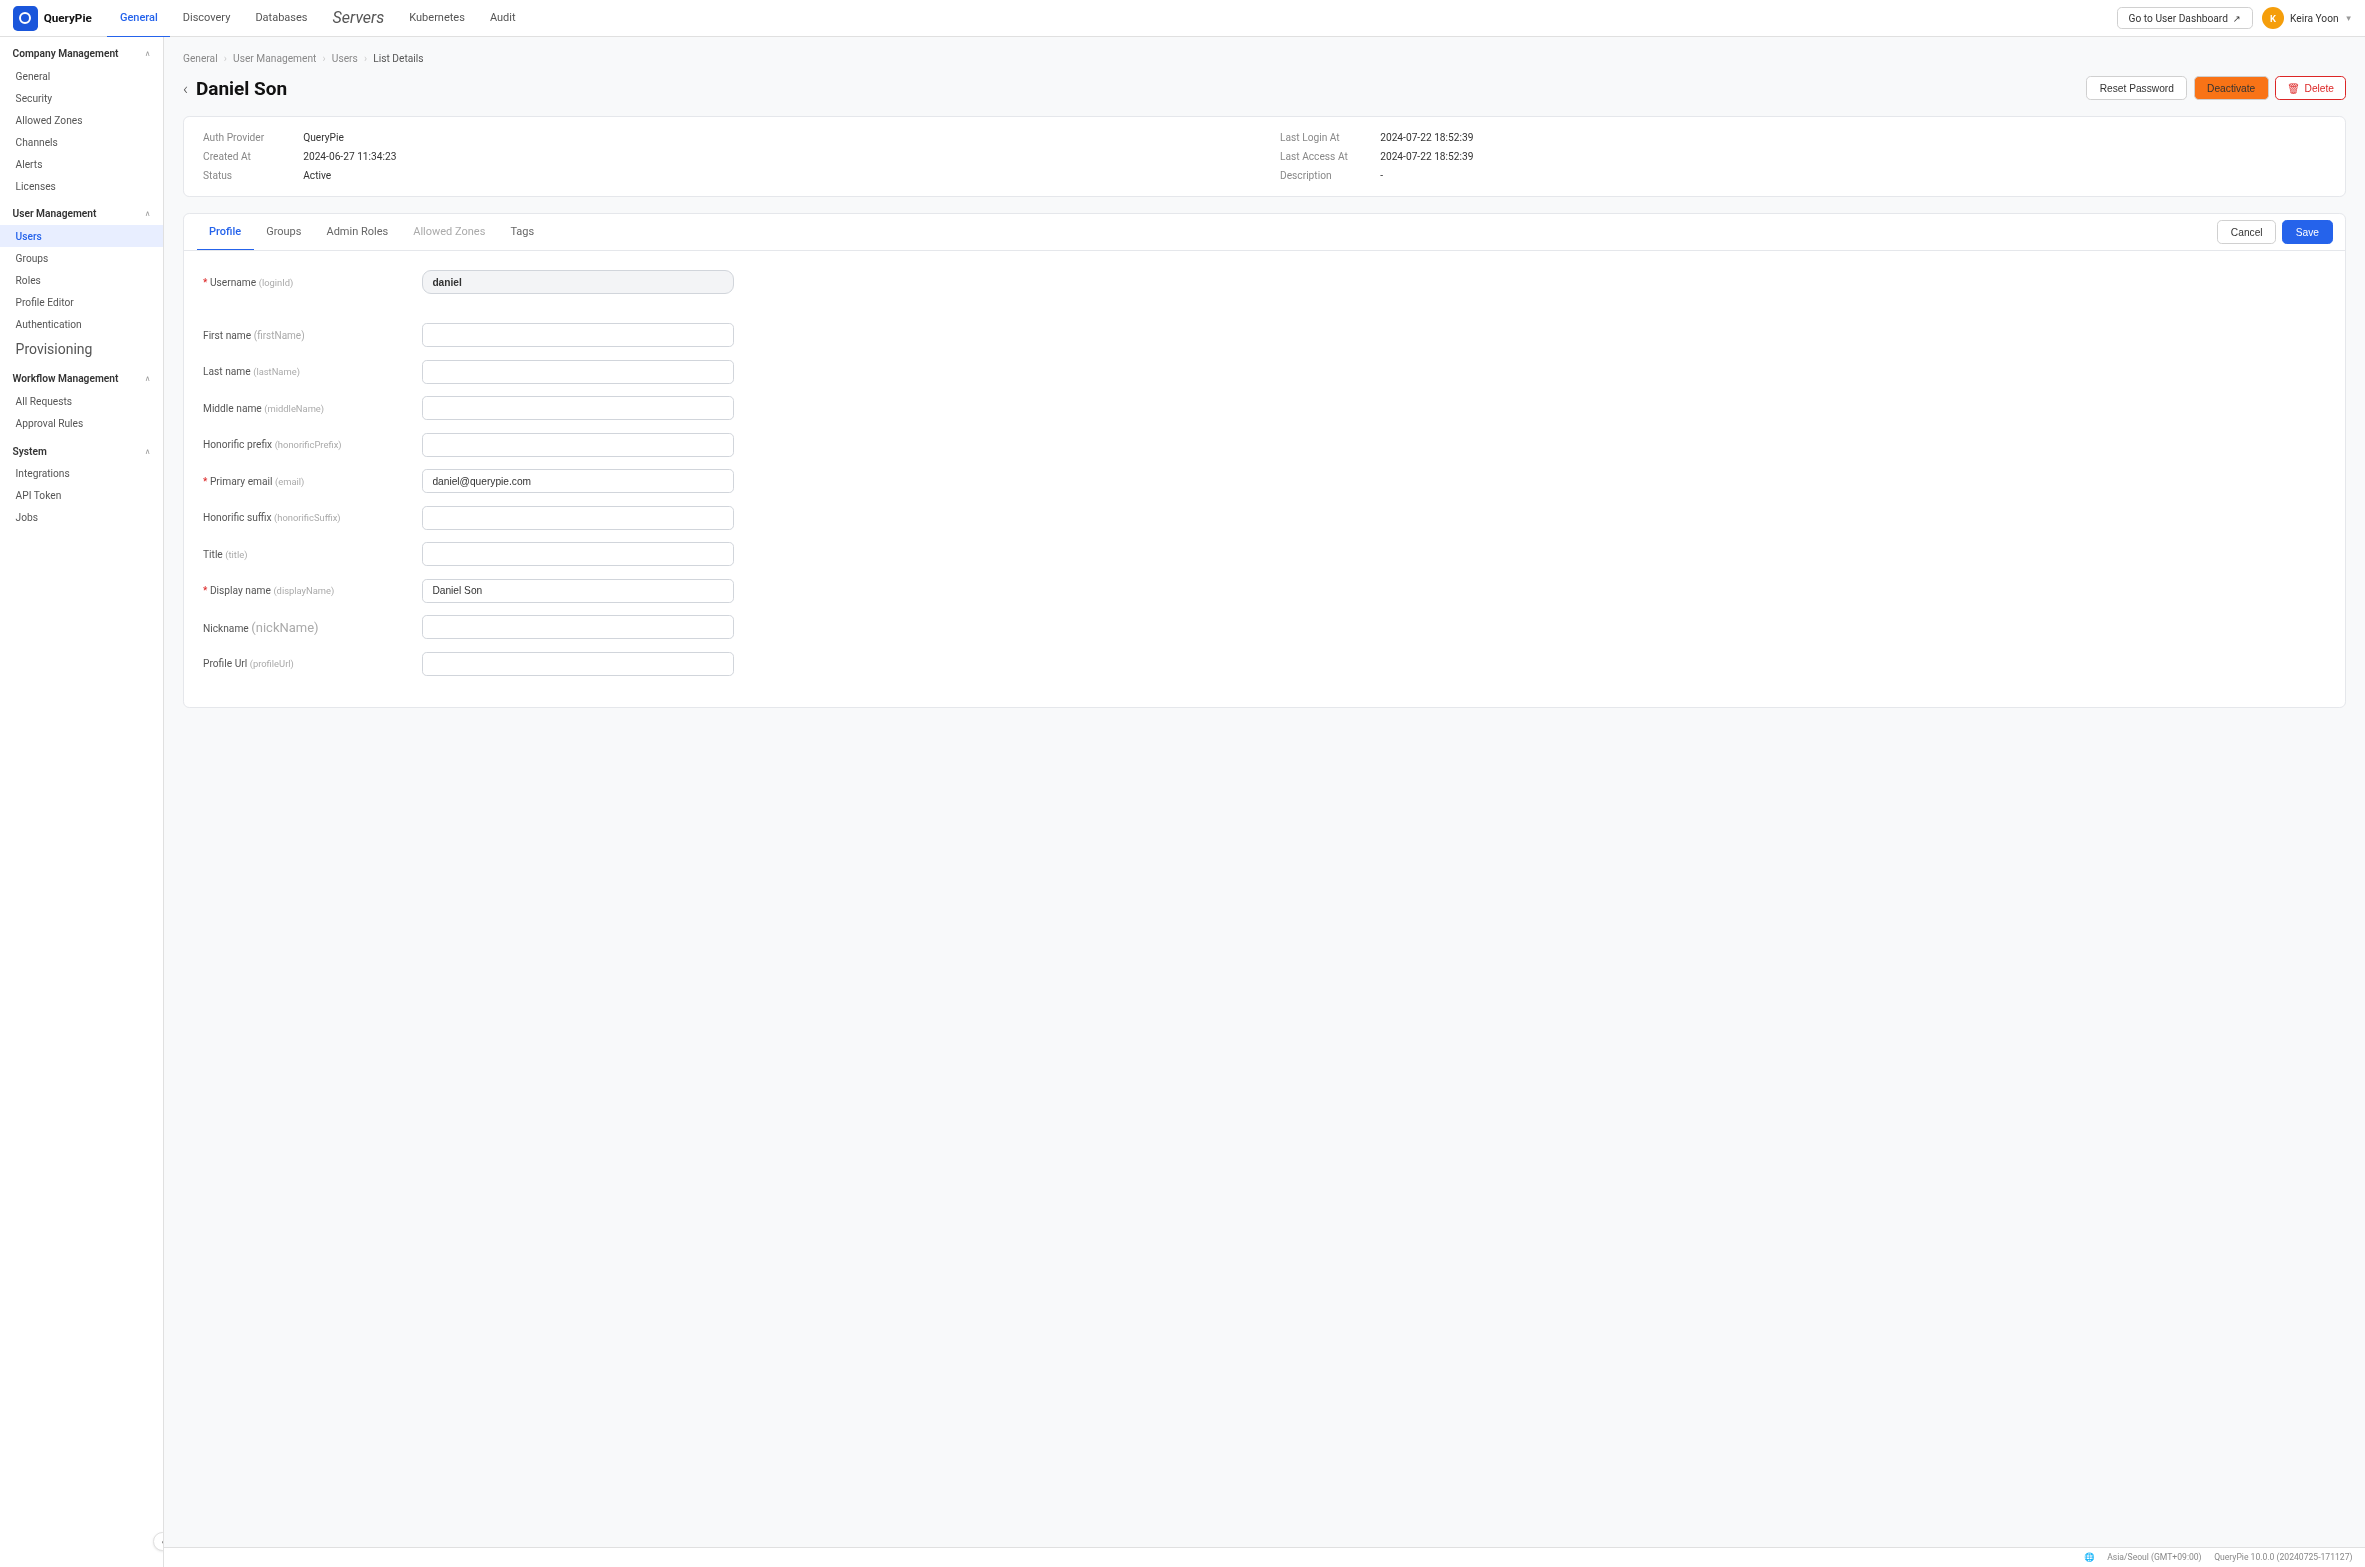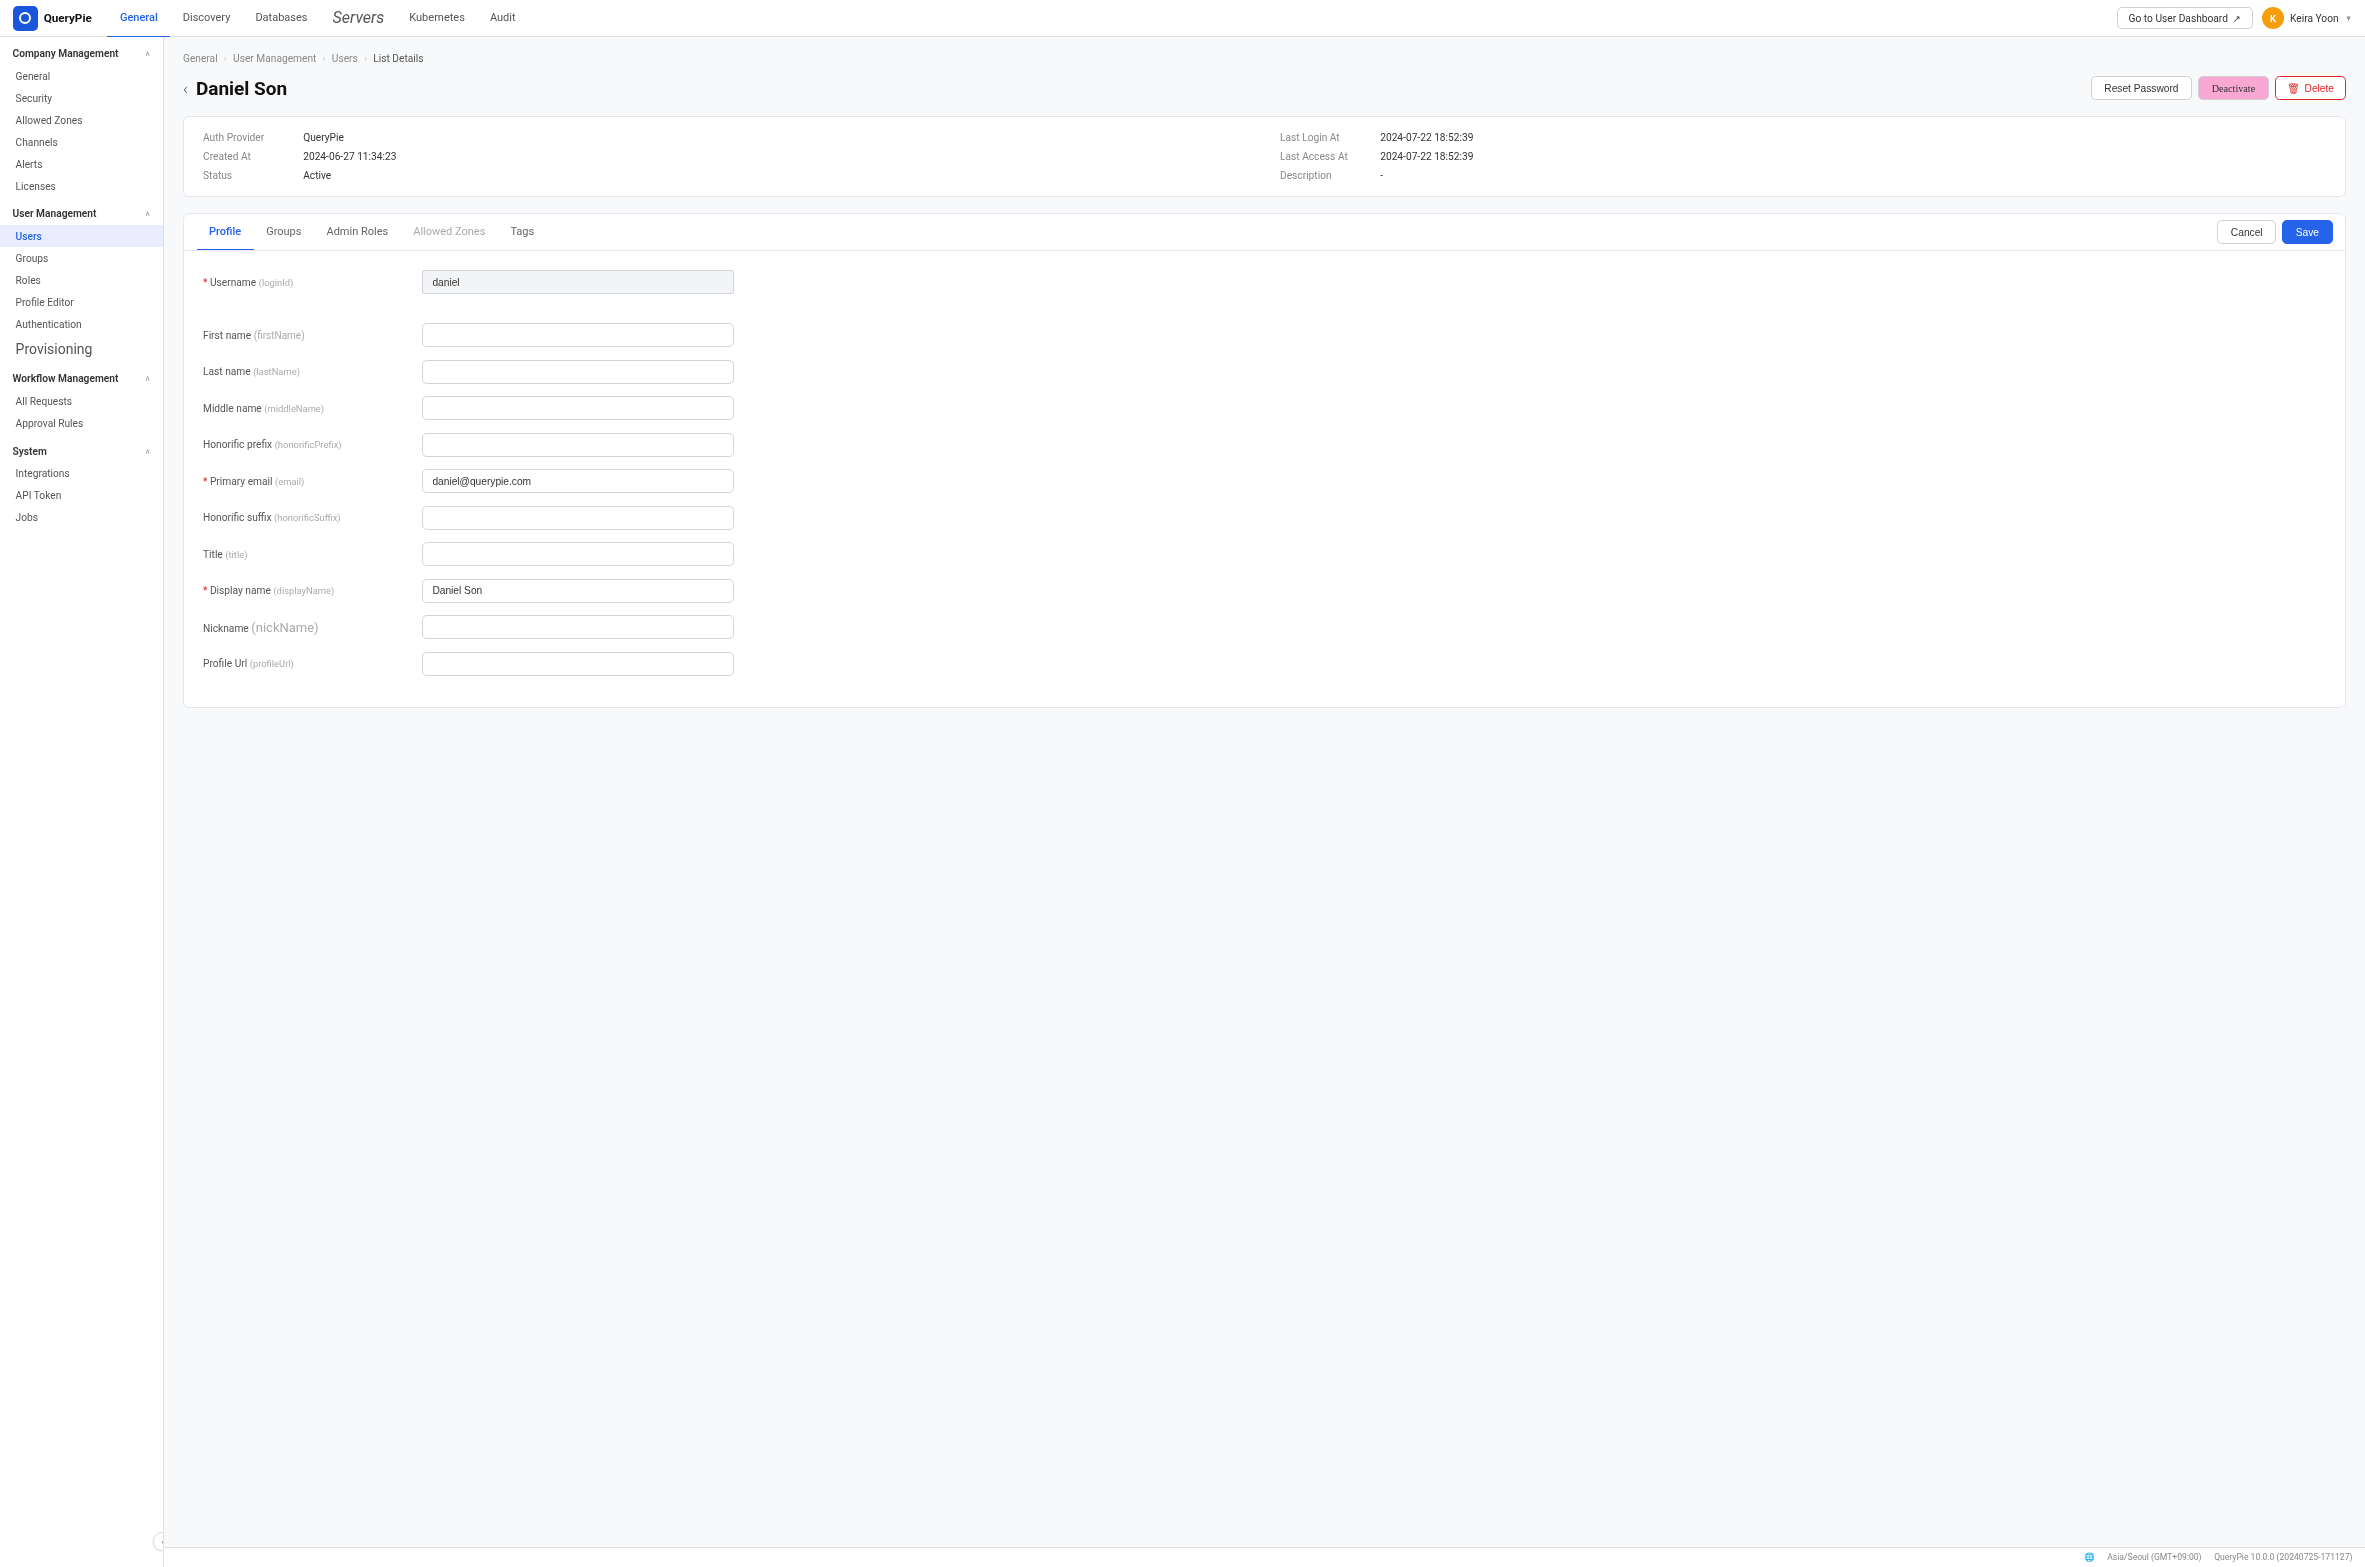--- a/index.html
+++ b/index.html
@@ -124,7 +124,7 @@
         </div>
         <div style="display:flex;align-items:center;gap:6.2px;">
           <button style="padding:5.5px 12.5px;border-radius:4.7px;font-size:10.2px;cursor:pointer;border:0.8px solid #d0d0d0;background:#fff;color:#333;">Reset Password</button>
-          <button style="padding:5.5px 12.5px;border-radius:4.7px;font-size:10.2px;cursor:pointer;border:0.8px solid #d0d0d0;background:#f9a8d4;color:#333;font-family:Liberation Serif, serif;">Deactivate</button>
+          <button style="padding:5.5px 12.5px;border-radius:4.7px;font-size:10.2px;cursor:pointer;border:0.8px solid #d0d0d0;background:#f97316;color:#333;">Deactivate</button>
           <button style="padding:5.5px 11px;border-radius:4.7px;font-size:10.2px;cursor:pointer;border:0.8px solid #dc2626;background:#fff;color:#dc2626;display:flex;align-items:center;gap:4.7px;">
             <span>🗑</span>
             <span>Delete</span>

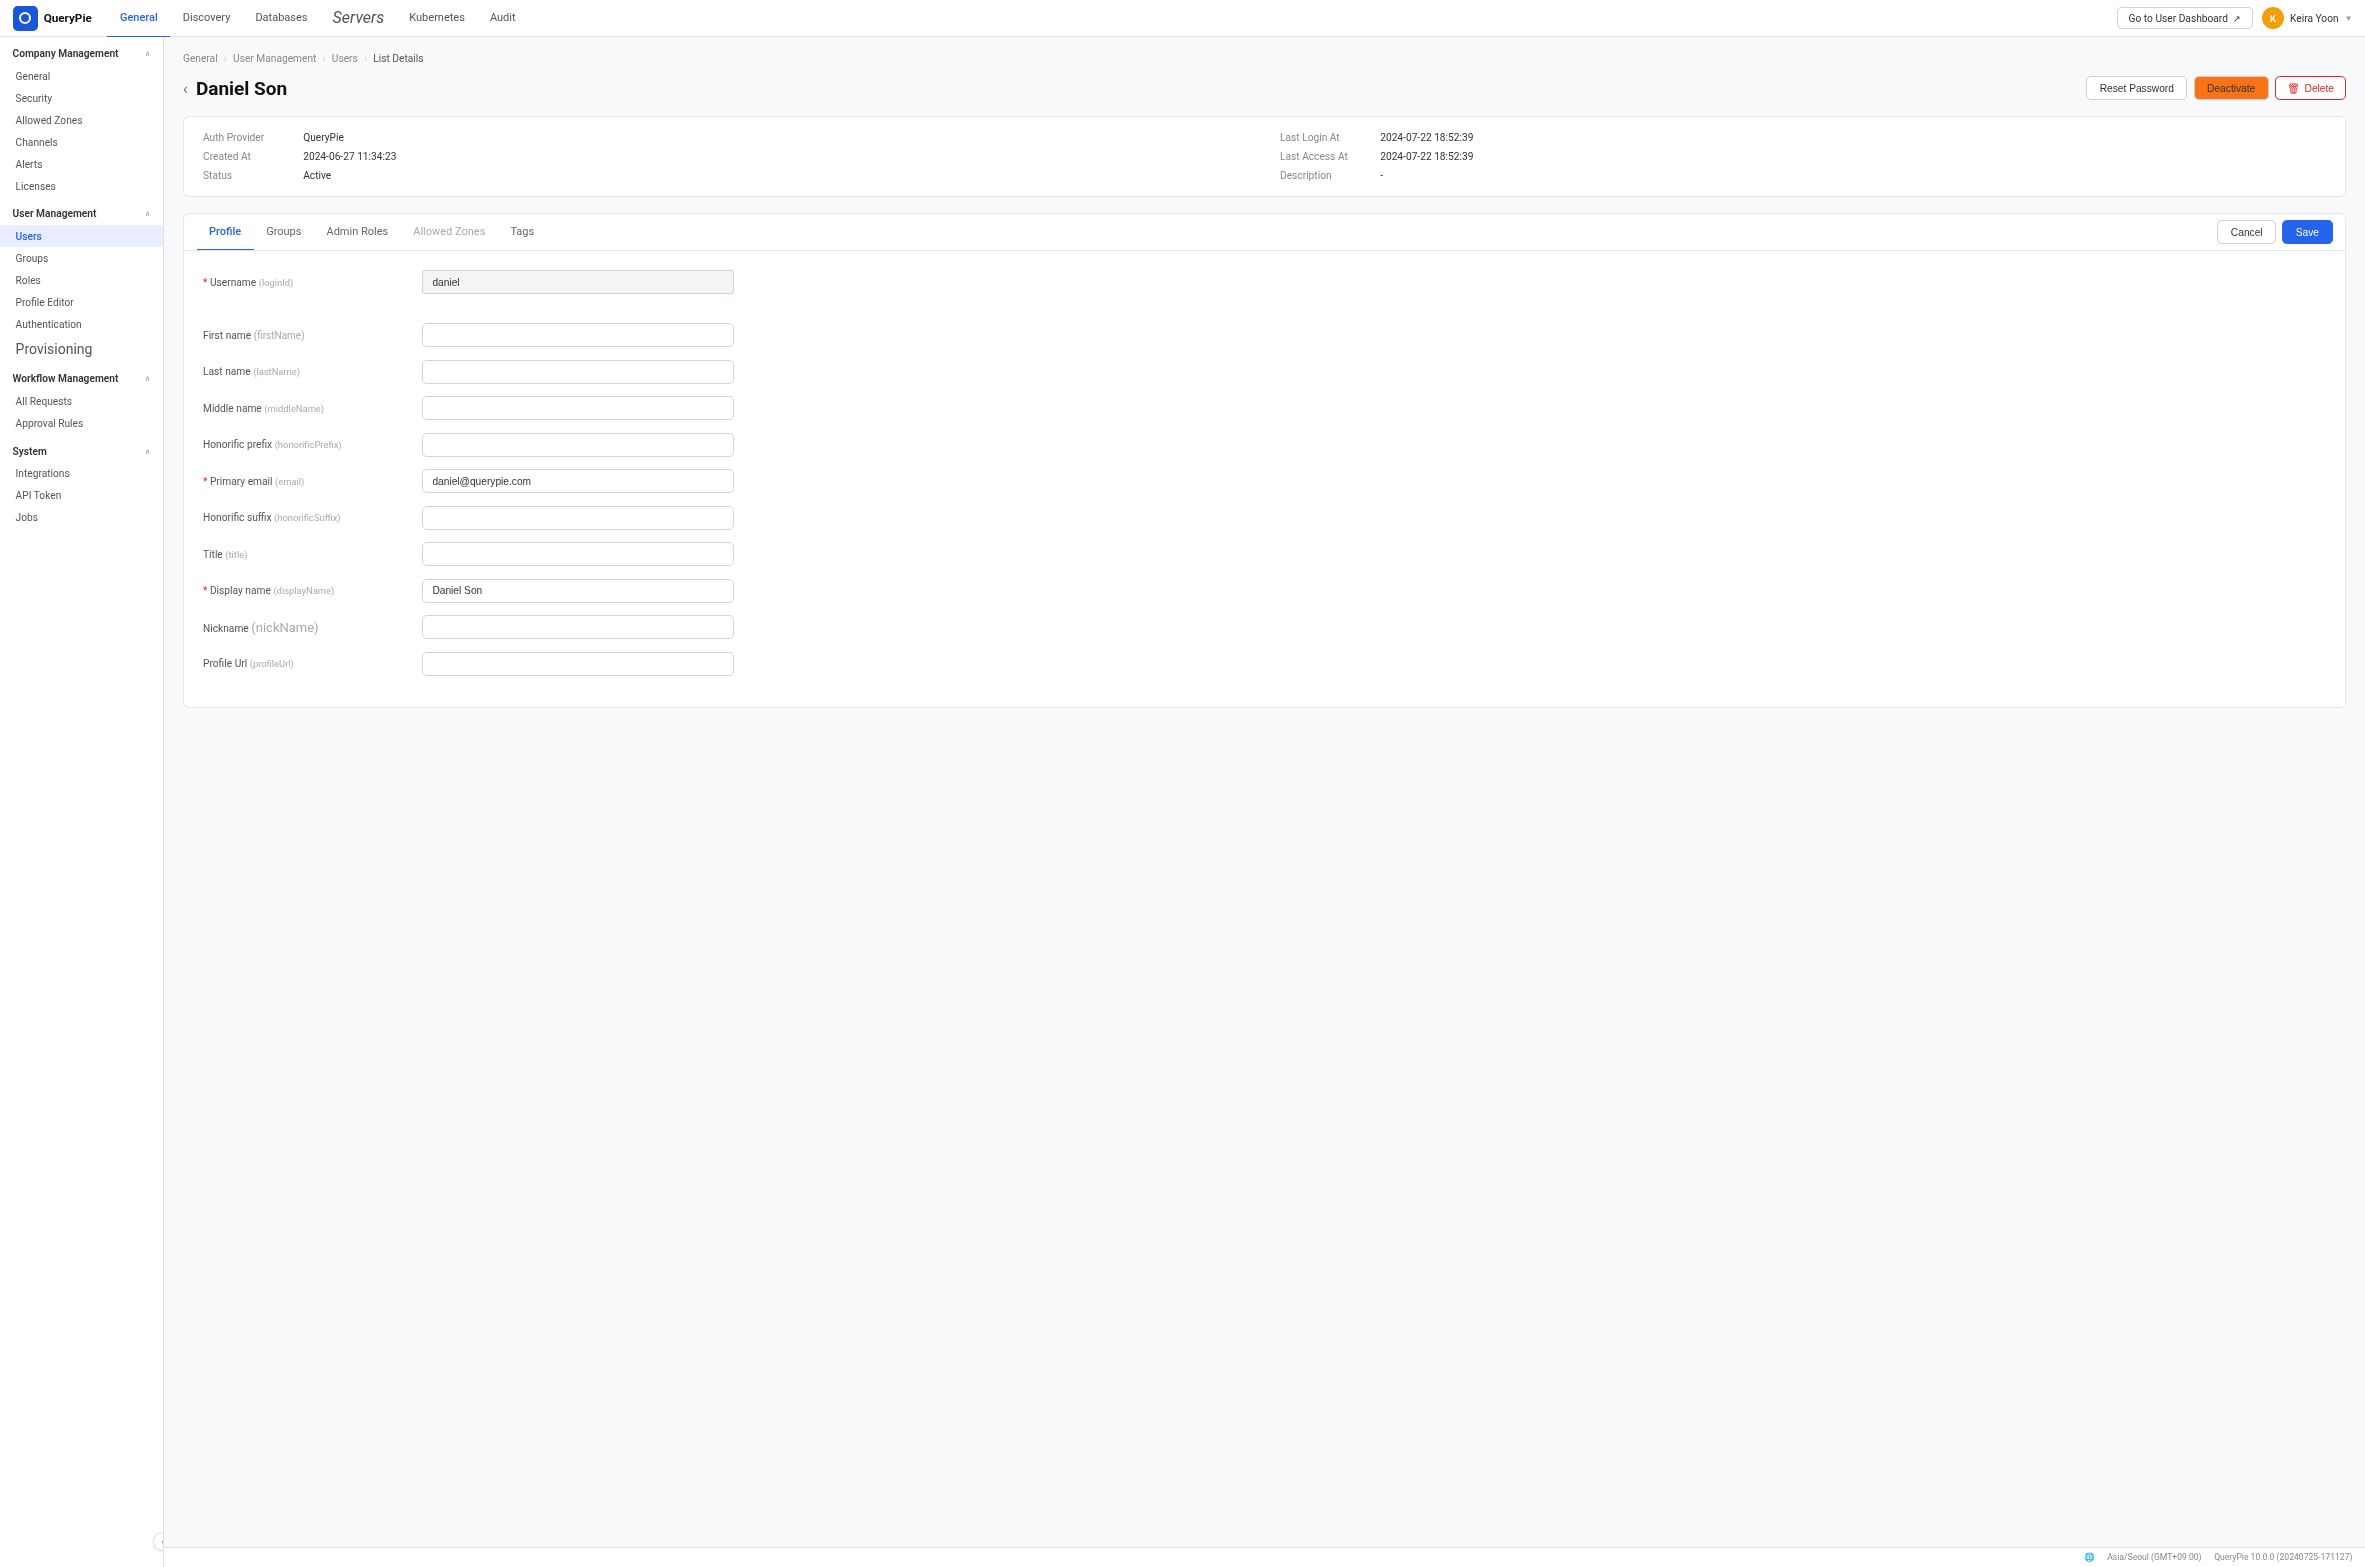--- a/index.html
+++ b/index.html
@@ -191,7 +191,7 @@
             <label style="width:219px;flex-shrink:0;font-size:10.2px;color:#555;">
               <span style="color:#dc2626;">*</span> Username <span style="color:#aaa;font-size:9.4px;">(loginId)</span>
             </label>
-            <input type="text" value="daniel" style="flex: 1 1 0%; max-width: 312px; padding: 5.5px 9.4px; border: 0.8px solid rgb(209, 213, 219); border-radius: 2px; font-size: 10.2px; color: rgb(51, 51, 51); background: rgb(243, 244, 246); outline: none;" readonly="">
+            <input type="text" value="daniel" style="flex: 1 1 0%; max-width: 312px; padding: 5.5px 9.4px; border: 0.8px solid rgb(209, 213, 219); border-radius: 9px; font-size: 10.2px; color: rgb(51, 51, 51); background: rgb(243, 244, 246); outline: none; font-weight: bold;" readonly="">
           </div>
 
           <div style="display:flex;align-items:center;margin-bottom:12.5px;">

